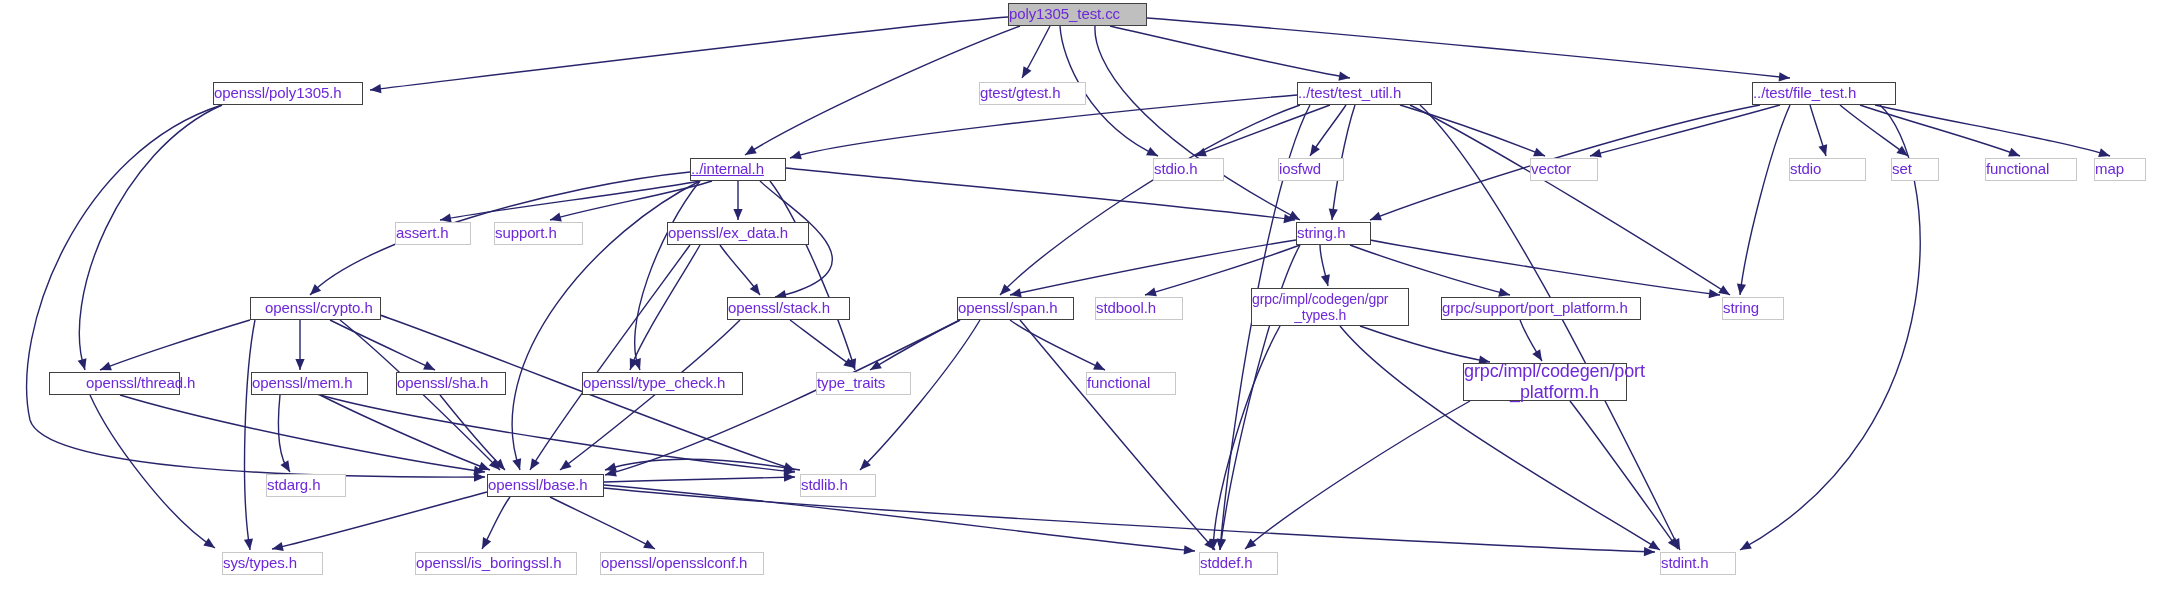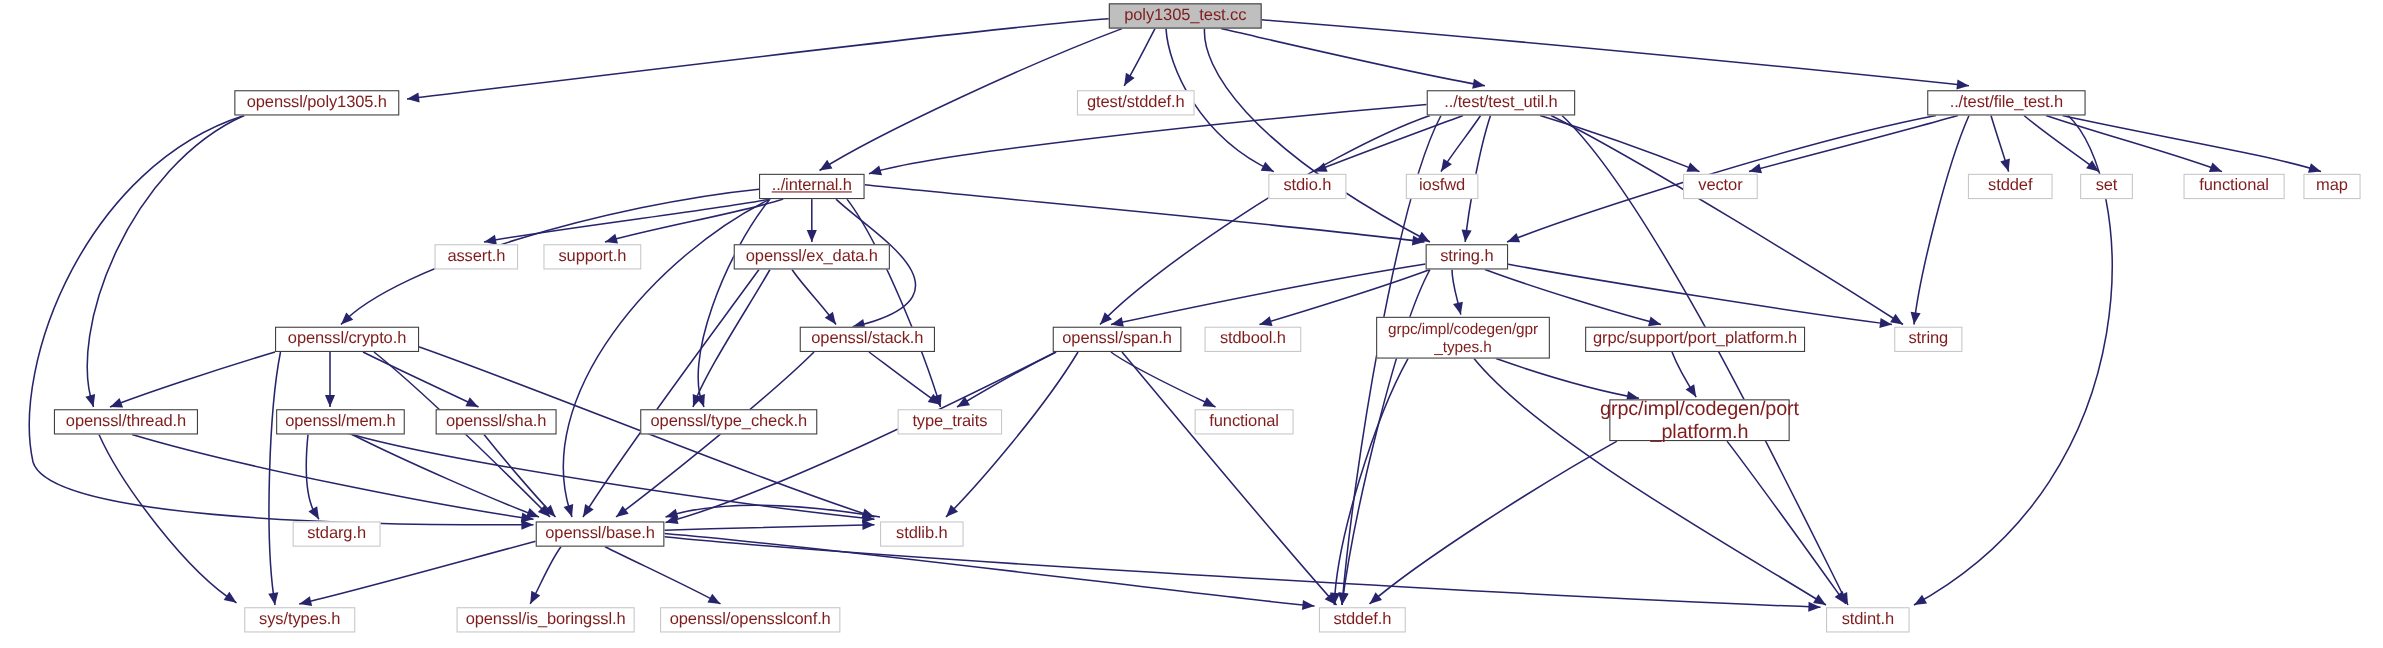--- a/index.html
+++ b/index.html
@@ -29,11 +29,10 @@
     box-sizing: border-box;
     display: flex;
     align-items: center;
-    justify-content: center;
     text-align: center;
     font-size: 15px;
     line-height: 1.12;
-    color: #7f1d1d;
+    color: #6d28d9;
     background: #ffffff;
     border: 1px solid #c8c8c8;
     white-space: pre;

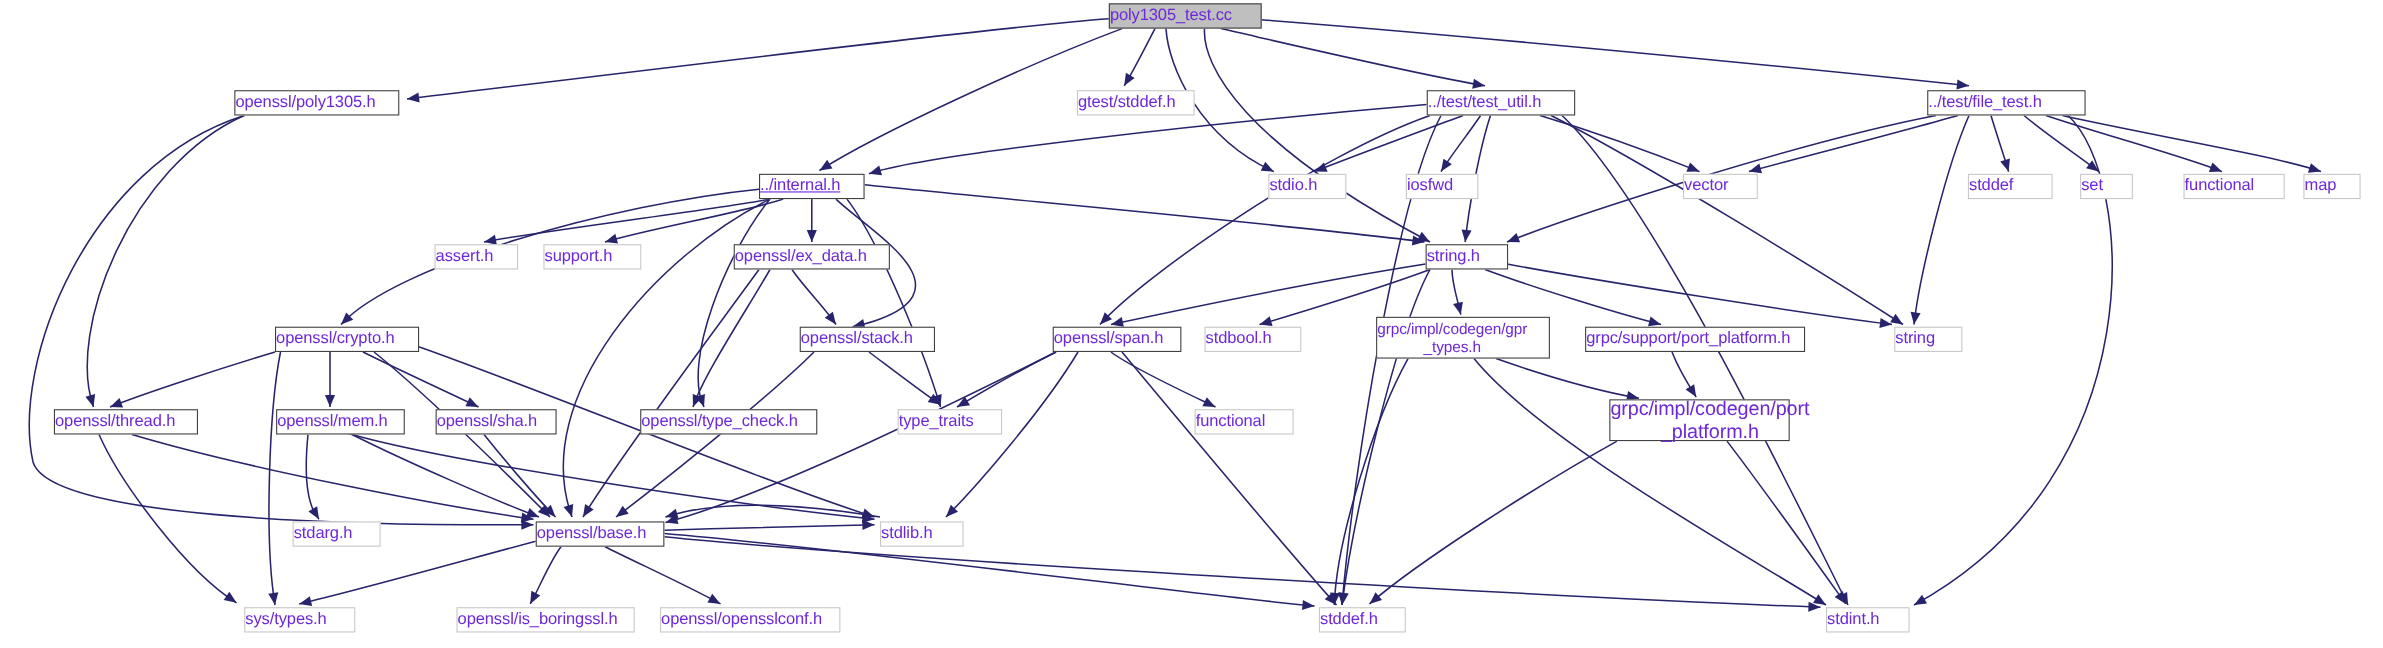--- a/index.html
+++ b/index.html
@@ -213,7 +213,7 @@
 
 <div class="node root" style="left: 1008px; top: 3px; width: 139px; height: 23px; background: rgb(191, 191, 191); border-color: rgb(64, 64, 64);"><span class="node-label">poly1305_test.cc</span></div>
     <div class="node linked" style="left: 213px; top: 82px; width: 150px; height: 23px; background: rgb(255, 255, 255); border-color: rgb(64, 64, 64);"><span class="node-label">openssl/poly1305.h</span></div>
-    <div class="node" style="left: 979px; top: 82px; width: 107px; height: 23px; background: rgb(255, 255, 255); border-color: rgb(200, 200, 200);"><span class="node-label">gtest/stddef.h</span></div>
+    <div class="node" style="left: 979px; top: 82px; width: 107px; height: 23px; background: rgb(255, 255, 255); border-color: rgb(200, 200, 200);"><span class="node-label">gtest/gtest.h</span></div>
     <div class="node linked" style="left: 1297px; top: 82px; width: 135px; height: 23px; background: rgb(255, 255, 255); border-color: rgb(64, 64, 64);"><span class="node-label">../test/test_util.h</span></div>
     <div class="node linked" style="left: 1752px; top: 82px; width: 144px; height: 23px; background: rgb(255, 255, 255); border-color: rgb(64, 64, 64);"><span class="node-label">../test/file_test.h</span></div>
     <div class="node linked" style="left: 690px; top: 158px; width: 96px; height: 23px; background: rgb(255, 255, 255); border-color: rgb(64, 64, 64); text-decoration: underline;"><span class="node-label">../internal.h</span></div>

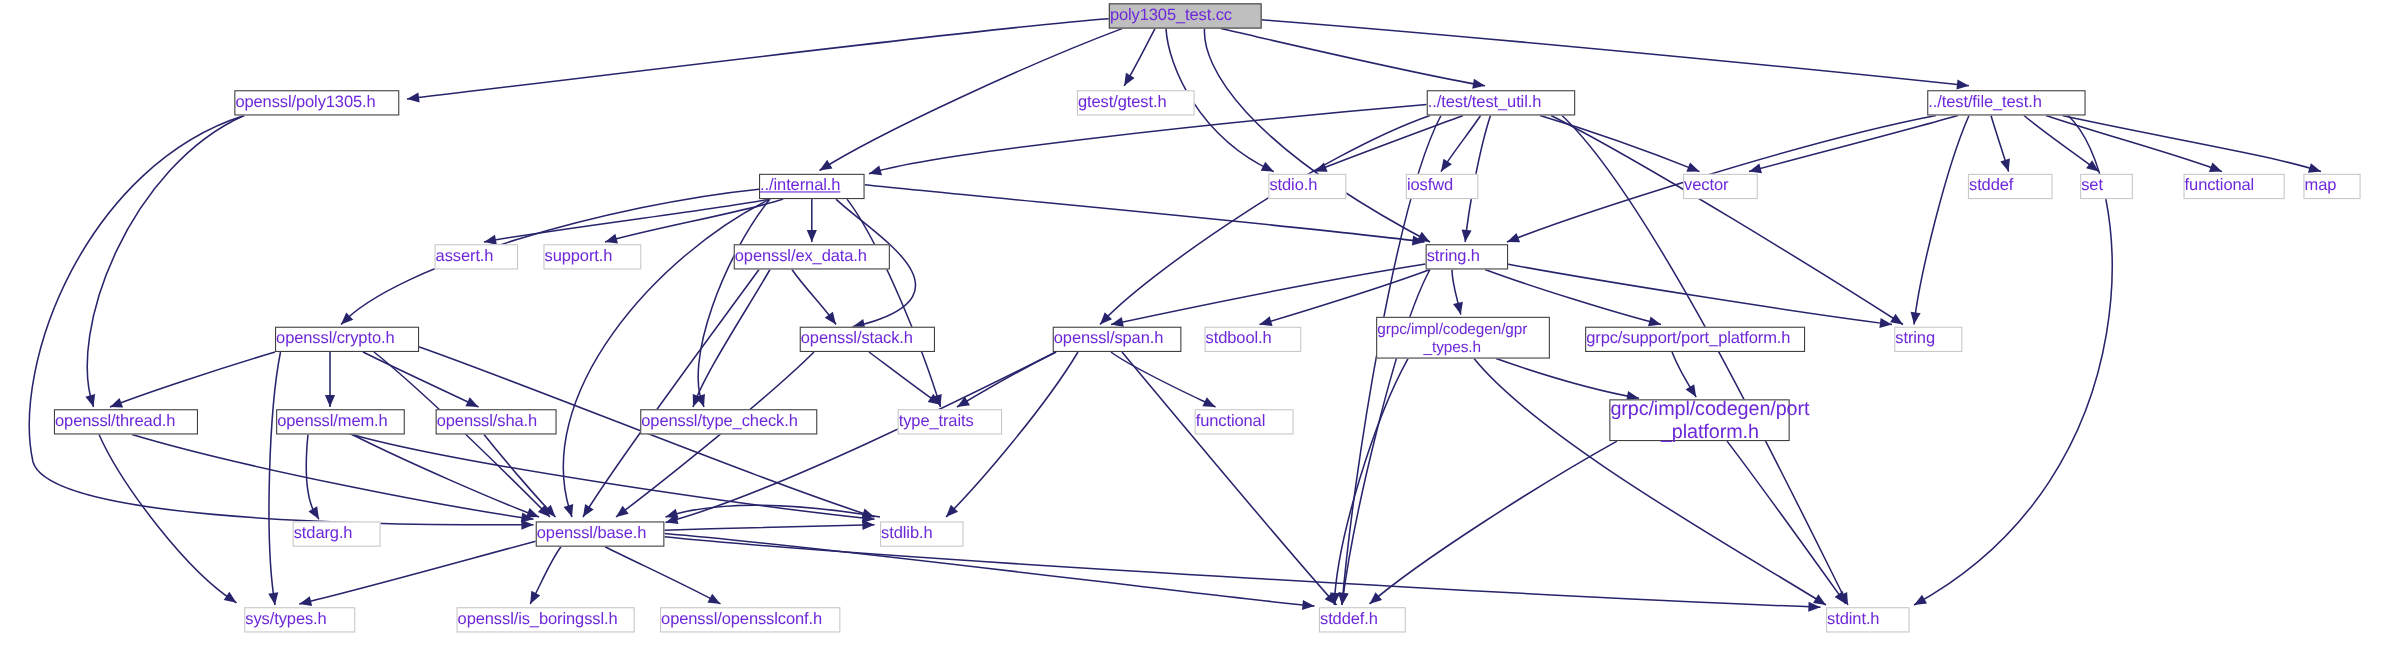--- a/index.html
+++ b/index.html
@@ -220,7 +220,7 @@
     <div class="node" style="left: 1153px; top: 158px; width: 71px; height: 23px; background: rgb(255, 255, 255); border-color: rgb(200, 200, 200);"><span class="node-label">stdio.h</span></div>
     <div class="node" style="left: 1278px; top: 158px; width: 66px; height: 23px; background: rgb(255, 255, 255); border-color: rgb(200, 200, 200);"><span class="node-label">iosfwd</span></div>
     <div class="node" style="left: 1530px; top: 158px; width: 68px; height: 23px; background: rgb(255, 255, 255); border-color: rgb(200, 200, 200);"><span class="node-label">vector</span></div>
-    <div class="node" style="left: 1789px; top: 158px; width: 77px; height: 23px; background: rgb(255, 255, 255); border-color: rgb(200, 200, 200);"><span class="node-label">stddef</span></div>
+    <div class="node" style="left: 1789px; top: 158px; width: 77px; height: 23px; background: rgb(255, 255, 255); border-color: rgb(200, 200, 200);"><span class="node-label">stdio</span></div>
     <div class="node" style="left: 1891px; top: 158px; width: 48px; height: 23px; background: rgb(255, 255, 255); border-color: rgb(200, 200, 200);"><span class="node-label">set</span></div>
     <div class="node" style="left: 1985px; top: 158px; width: 92px; height: 23px; background: rgb(255, 255, 255); border-color: rgb(200, 200, 200);"><span class="node-label">functional</span></div>
     <div class="node" style="left: 2094px; top: 158px; width: 52px; height: 23px; background: rgb(255, 255, 255); border-color: rgb(200, 200, 200);"><span class="node-label">map</span></div>

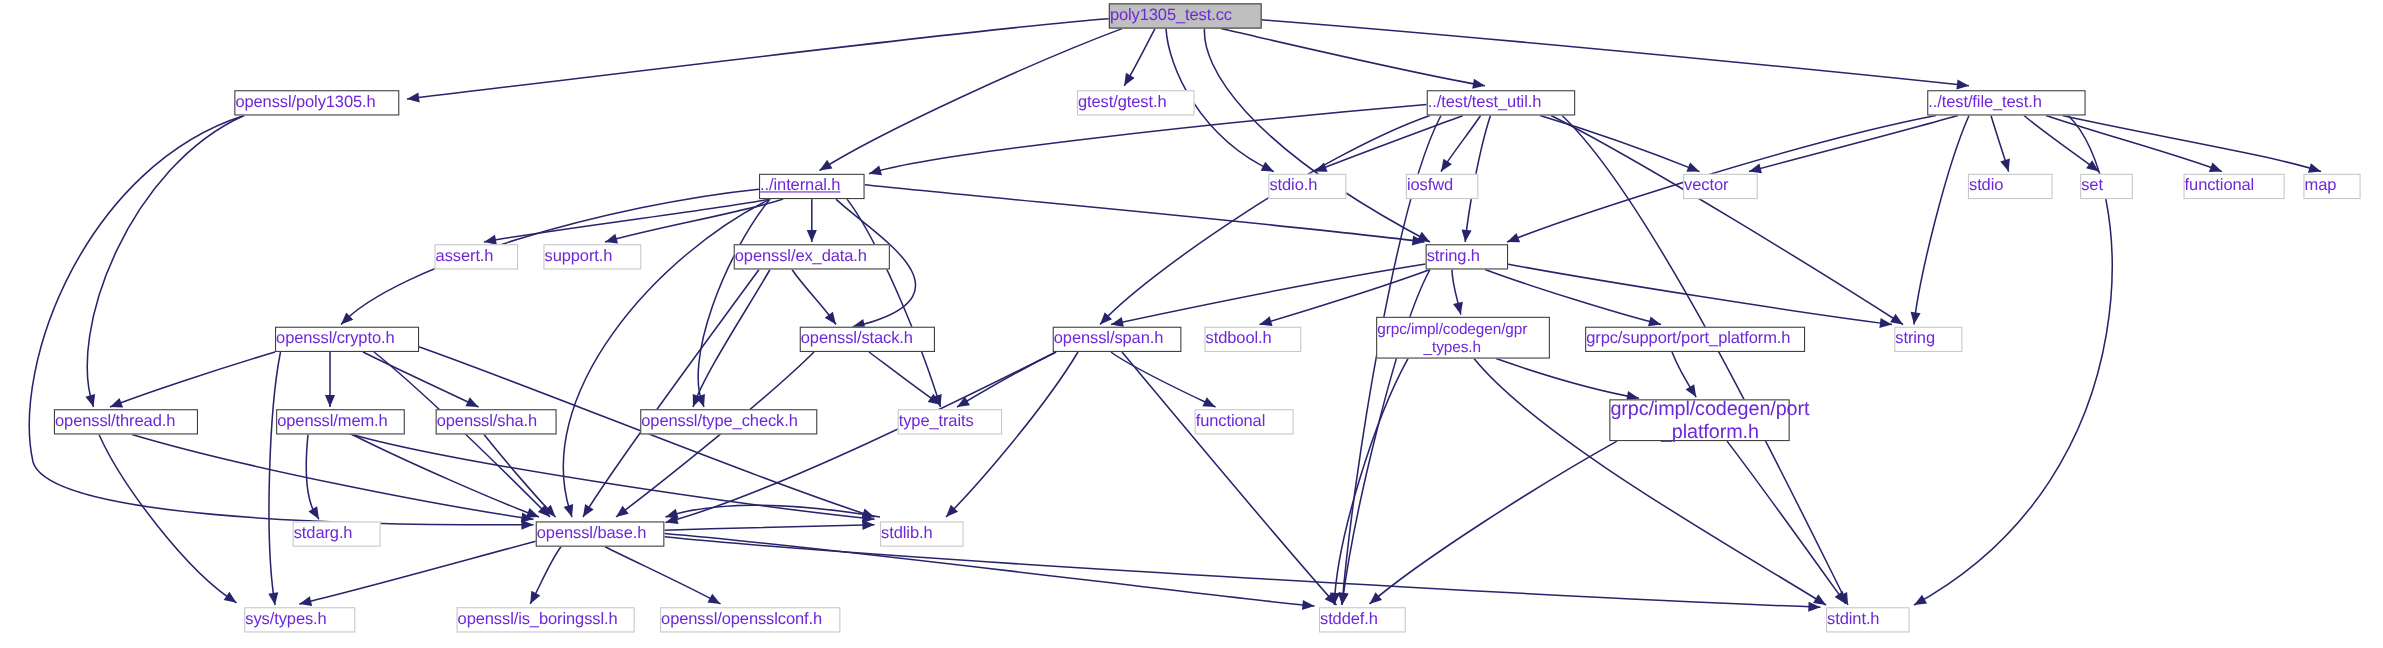--- a/index.html
+++ b/index.html
@@ -228,7 +228,7 @@
     <div class="node" style="left: 494px; top: 222px; width: 89px; height: 23px; background: rgb(255, 255, 255); border-color: rgb(200, 200, 200);"><span class="node-label">support.h</span></div>
     <div class="node linked" style="left: 667px; top: 222px; width: 142px; height: 23px; background: rgb(255, 255, 255); border-color: rgb(64, 64, 64);"><span class="node-label">openssl/ex_data.h</span></div>
     <div class="node linked" style="left: 1296px; top: 222px; width: 75px; height: 23px; background: rgb(255, 255, 255); border-color: rgb(64, 64, 64);"><span class="node-label">string.h</span></div>
-    <div class="node linked" style="left: 250px; top: 297px; width: 131px; height: 23px; background: rgb(255, 255, 255); border-color: rgb(64, 64, 64);"><span class="node-label">openssl/crypto.h</span></div>
+    <div class="node linked" style="left: 250px; top: 297px; width: 131px; height: 23px; background: rgb(255, 255, 255); border-color: rgb(64, 64, 64); padding-left: 14px;"><span class="node-label">openssl/crypto.h</span></div>
     <div class="node linked" style="left: 727px; top: 297px; width: 123px; height: 23px; background: rgb(255, 255, 255); border-color: rgb(64, 64, 64);"><span class="node-label">openssl/stack.h</span></div>
     <div class="node linked" style="left: 957px; top: 297px; width: 117px; height: 23px; background: rgb(255, 255, 255); border-color: rgb(64, 64, 64);"><span class="node-label">openssl/span.h</span></div>
     <div class="node" style="left: 1095px; top: 297px; width: 88px; height: 23px; background: rgb(255, 255, 255); border-color: rgb(200, 200, 200);"><span class="node-label">stdbool.h</span></div>

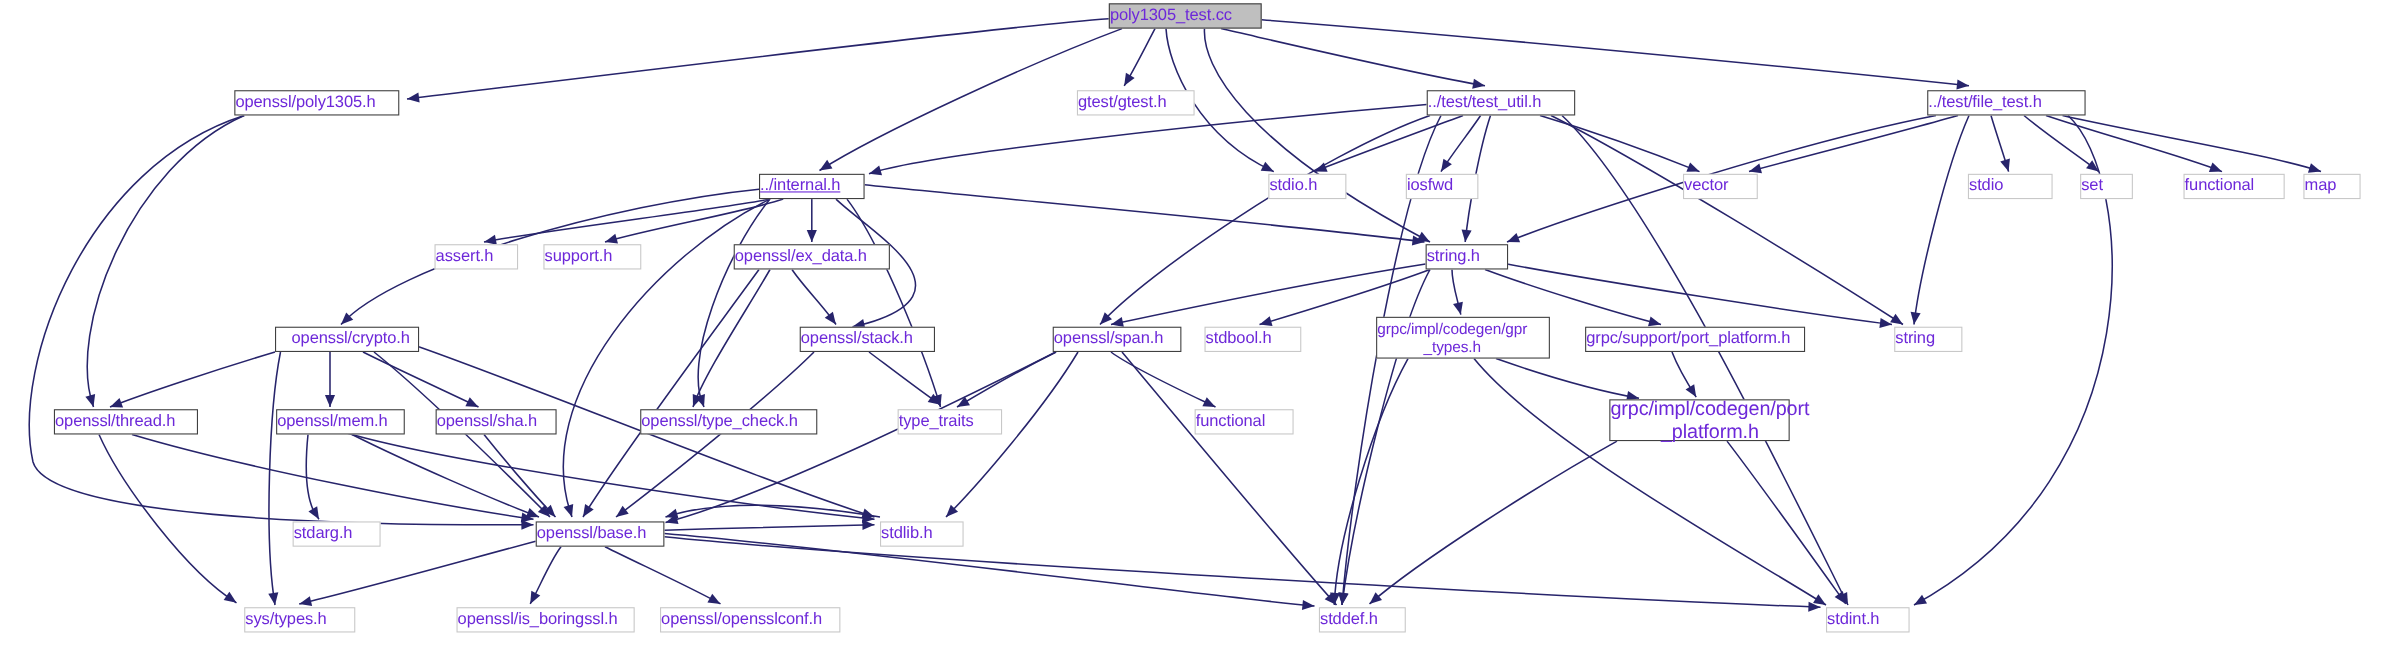--- a/index.html
+++ b/index.html
@@ -236,7 +236,7 @@
 _types.h</span></div>
     <div class="node linked" style="left: 1441px; top: 297px; width: 200px; height: 23px; background: rgb(255, 255, 255); border-color: rgb(64, 64, 64);"><span class="node-label">grpc/support/port_platform.h</span></div>
     <div class="node" style="left: 1722px; top: 297px; width: 62px; height: 23px; background: rgb(255, 255, 255); border-color: rgb(200, 200, 200);"><span class="node-label">string</span></div>
-    <div class="node linked" style="left: 49px; top: 372px; width: 131px; height: 23px; background: rgb(255, 255, 255); border-color: rgb(64, 64, 64);"><span class="node-label">openssl/thread.h</span></div>
+    <div class="node linked" style="left: 49px; top: 372px; width: 131px; height: 23px; background: rgb(255, 255, 255); border-color: rgb(64, 64, 64); padding-left: 36px;"><span class="node-label">openssl/thread.h</span></div>
     <div class="node linked" style="left: 251px; top: 372px; width: 117px; height: 23px; background: rgb(255, 255, 255); border-color: rgb(64, 64, 64);"><span class="node-label">openssl/mem.h</span></div>
     <div class="node linked" style="left: 396px; top: 372px; width: 110px; height: 23px; background: rgb(255, 255, 255); border-color: rgb(64, 64, 64);"><span class="node-label">openssl/sha.h</span></div>
     <div class="node linked" style="left: 582px; top: 372px; width: 161px; height: 23px; background: rgb(255, 255, 255); border-color: rgb(64, 64, 64);"><span class="node-label">openssl/type_check.h</span></div>

